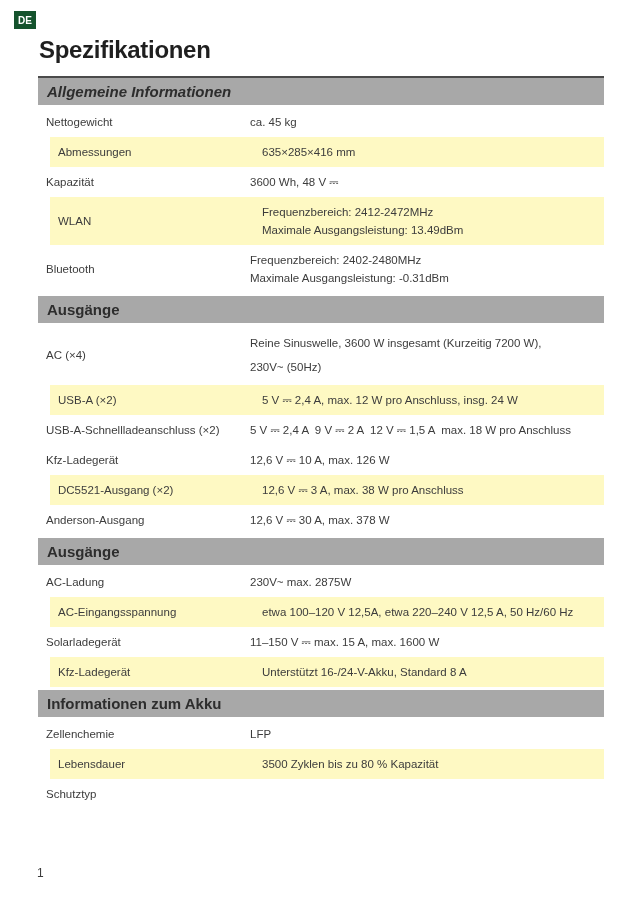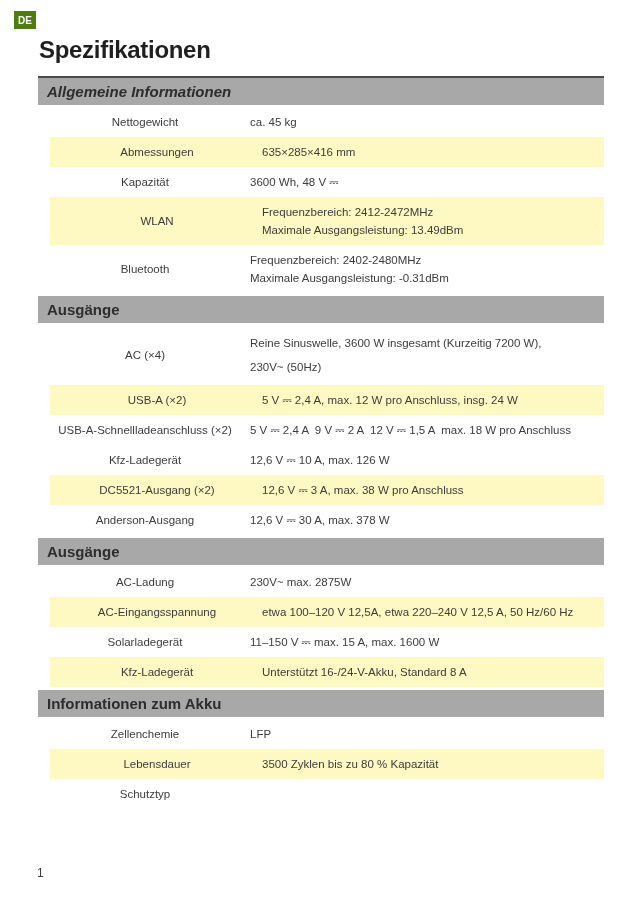--- a/index.html
+++ b/index.html
@@ -14,7 +14,7 @@
   .lang-badge {
     position: absolute; left: 14px; top: 11px;
     width: 22px; height: 18px;
-    background: #4d7c0f; color: #ffffff;
+    background: #14532d; color: #ffffff;
     font-size: 10px; font-weight: bold;
     display: flex; align-items: center; justify-content: center;
   }

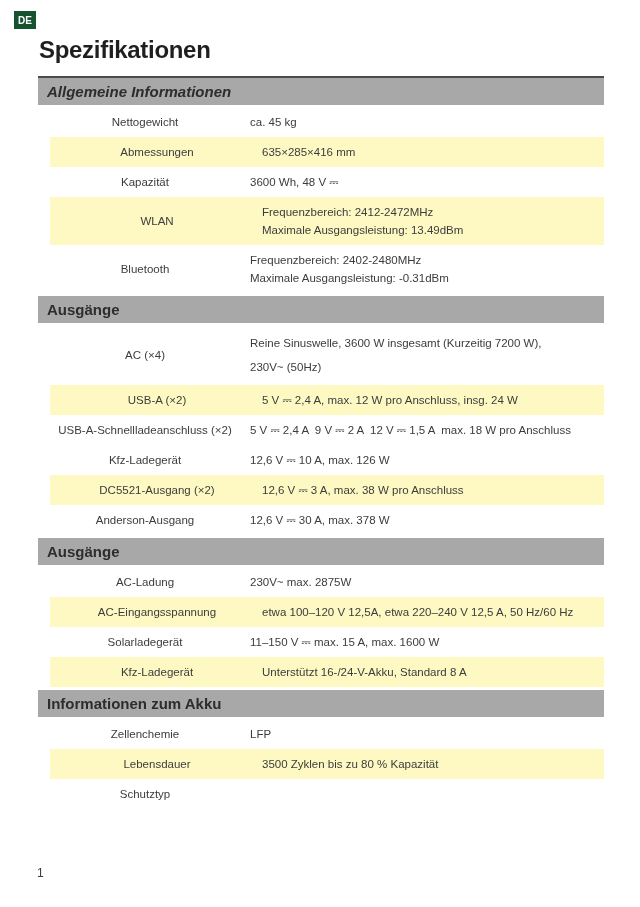--- a/index.html
+++ b/index.html
@@ -46,7 +46,7 @@
     box-sizing: border-box;
     width: 212px; flex: none;
     padding-left: 8px; padding-right: 6px;
-    font-size: 11.5px; line-height: 18px; text-align: center;
+    font-size: 11.5px; line-height: 18px;
   }
   .value {
     flex: 1; min-width: 0;

